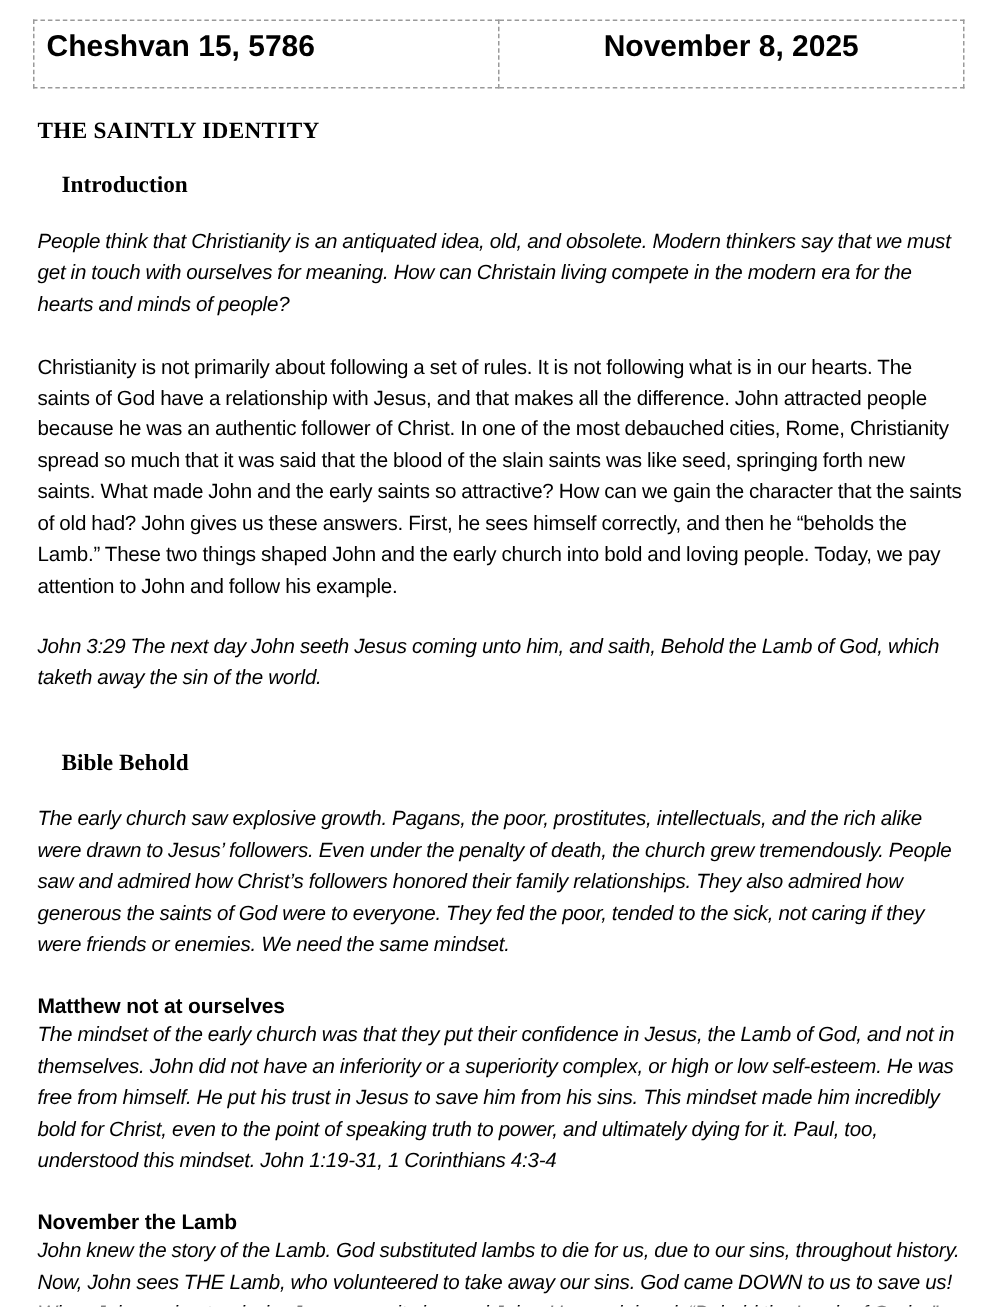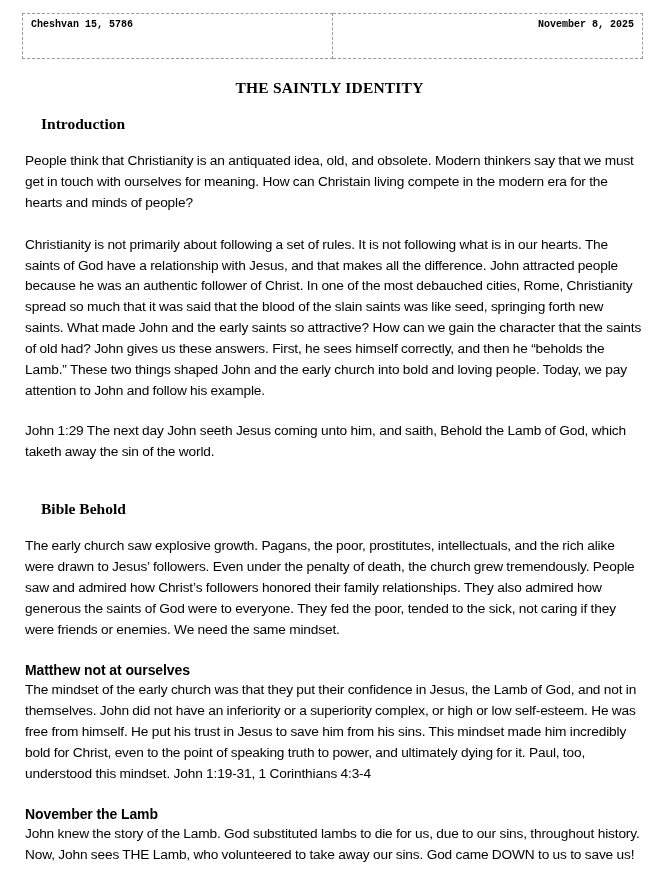--- a/index.html
+++ b/index.html
@@ -34,9 +34,9 @@
   .date-table td {
     border: 1px dashed #9a9a9a;
     padding: 5px 8px 7px 8px;
-    font-family: Liberation Mono, monospace;
+    font-family: Liberation Sans, sans-serif;
     font-weight: bold;
-    font-size: 10px;
+    font-size: 20px;
     line-height: 1.25;
     vertical-align: top;
     height: 32px;

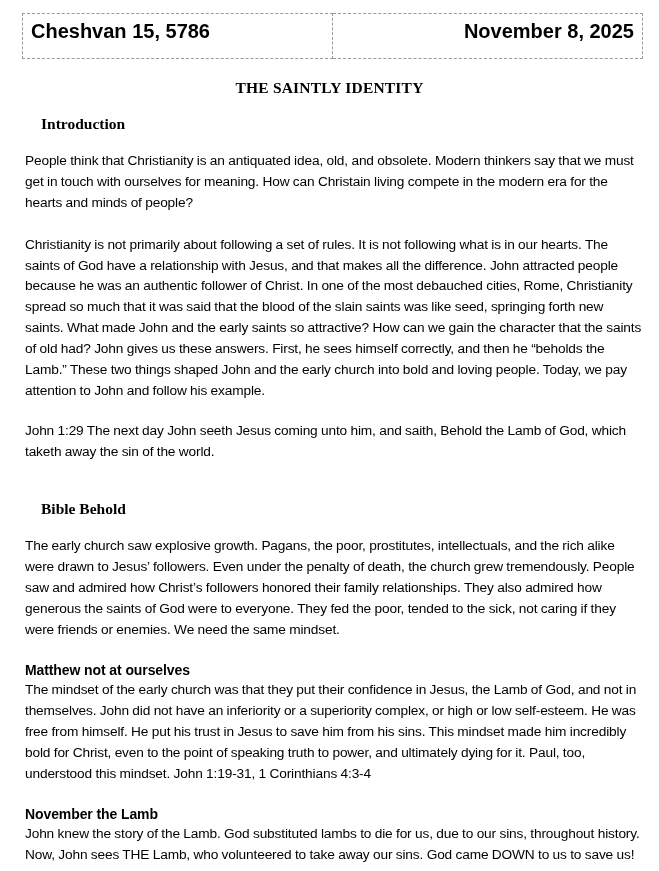--- a/index.html
+++ b/index.html
@@ -42,7 +42,7 @@
     height: 32px;
   }
   .date-cell-left  { text-align: left;  width: 50%; }
-  .date-cell-right { text-align: right; width: 50%; }
+  .date-cell-right { text-align: center; width: 50%; }
 
   
   .content {

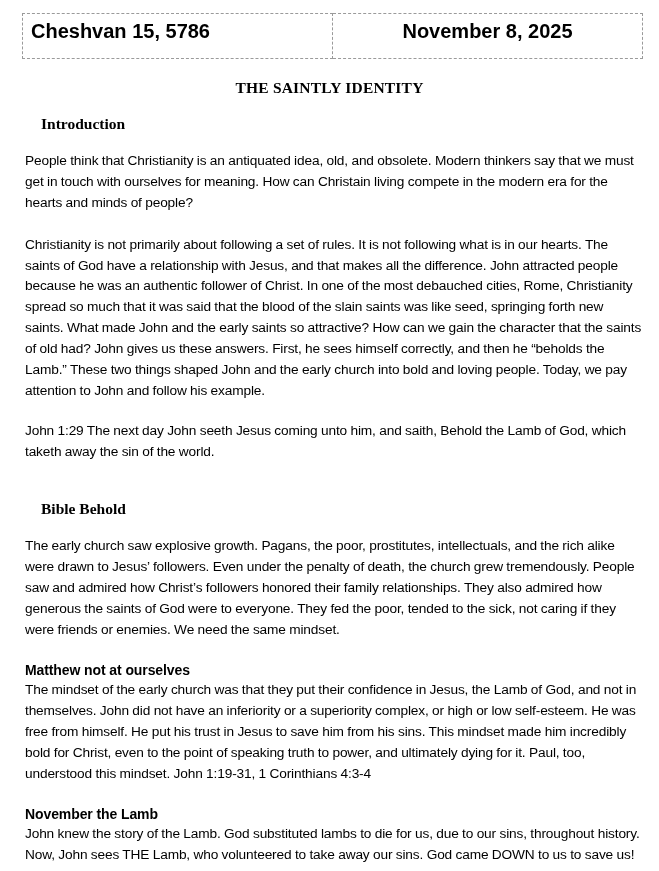--- a/index.html
+++ b/index.html
@@ -53,7 +53,6 @@
   }
 
   .doc-title {
-    text-align: center;
     font-family: "Liberation Serif", serif;
     font-weight: bold;
     font-size: 15.5px;

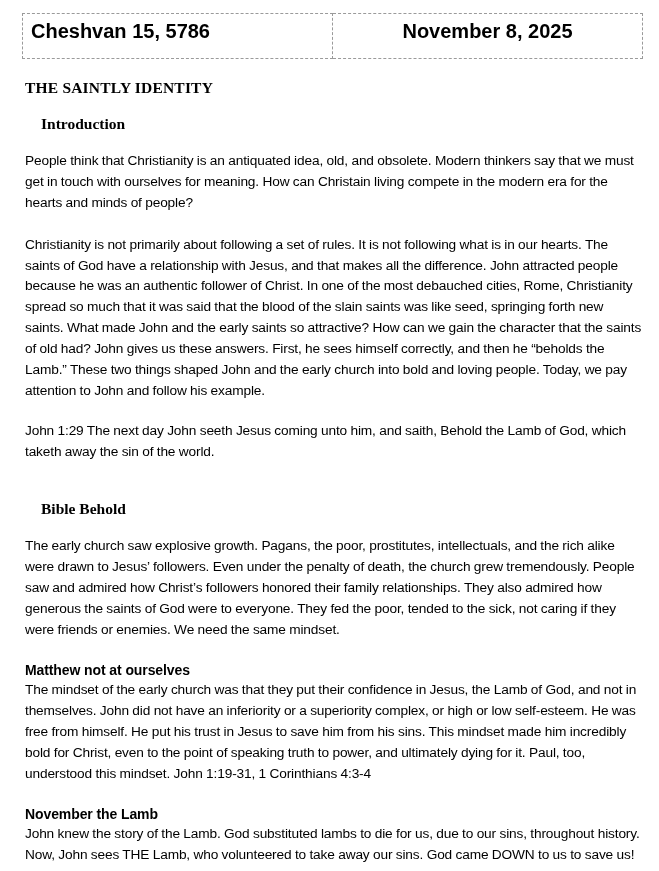--- a/index.html
+++ b/index.html
@@ -89,7 +89,7 @@
 
   .gap-line { height: 21px; }
   .section-gap { height: 19px; }
-  .para-lead { margin-top: 1px; }
+  .para-lead { margin-top: 1px; font-style: italic; }
 </style>
 </head>
 <body>

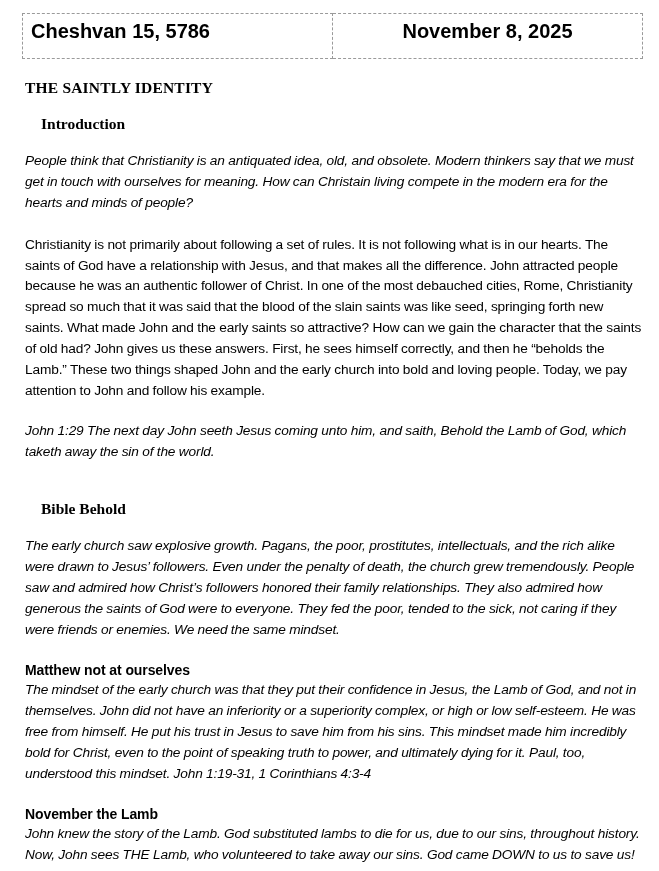--- a/index.html
+++ b/index.html
@@ -119,7 +119,7 @@
     <div class="section-gap"></div>
 
     <div>
-      <p class="body-text para-lead">John 1:29 The next day John seeth Jesus coming unto him, and saith, Behold the Lamb of God, which taketh away the sin of the world.</p>
+      <p class="body-text para-lead">John 3:29 The next day John seeth Jesus coming unto him, and saith, Behold the Lamb of God, which taketh away the sin of the world.</p>
     </div>
 
     <div class="section-gap"></div>

